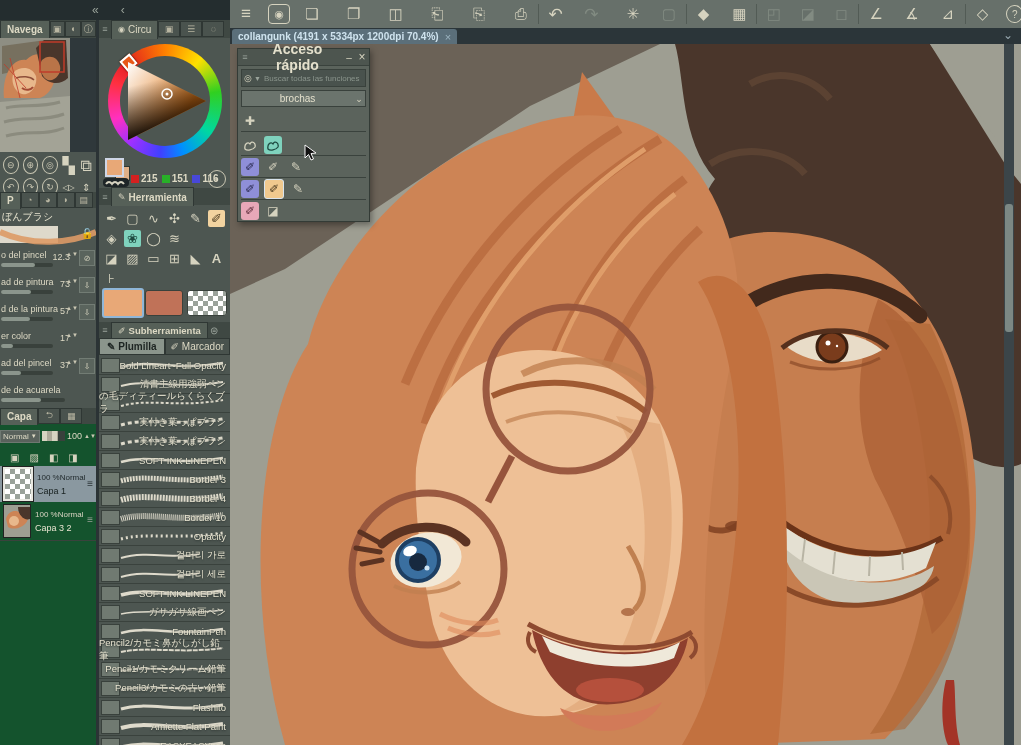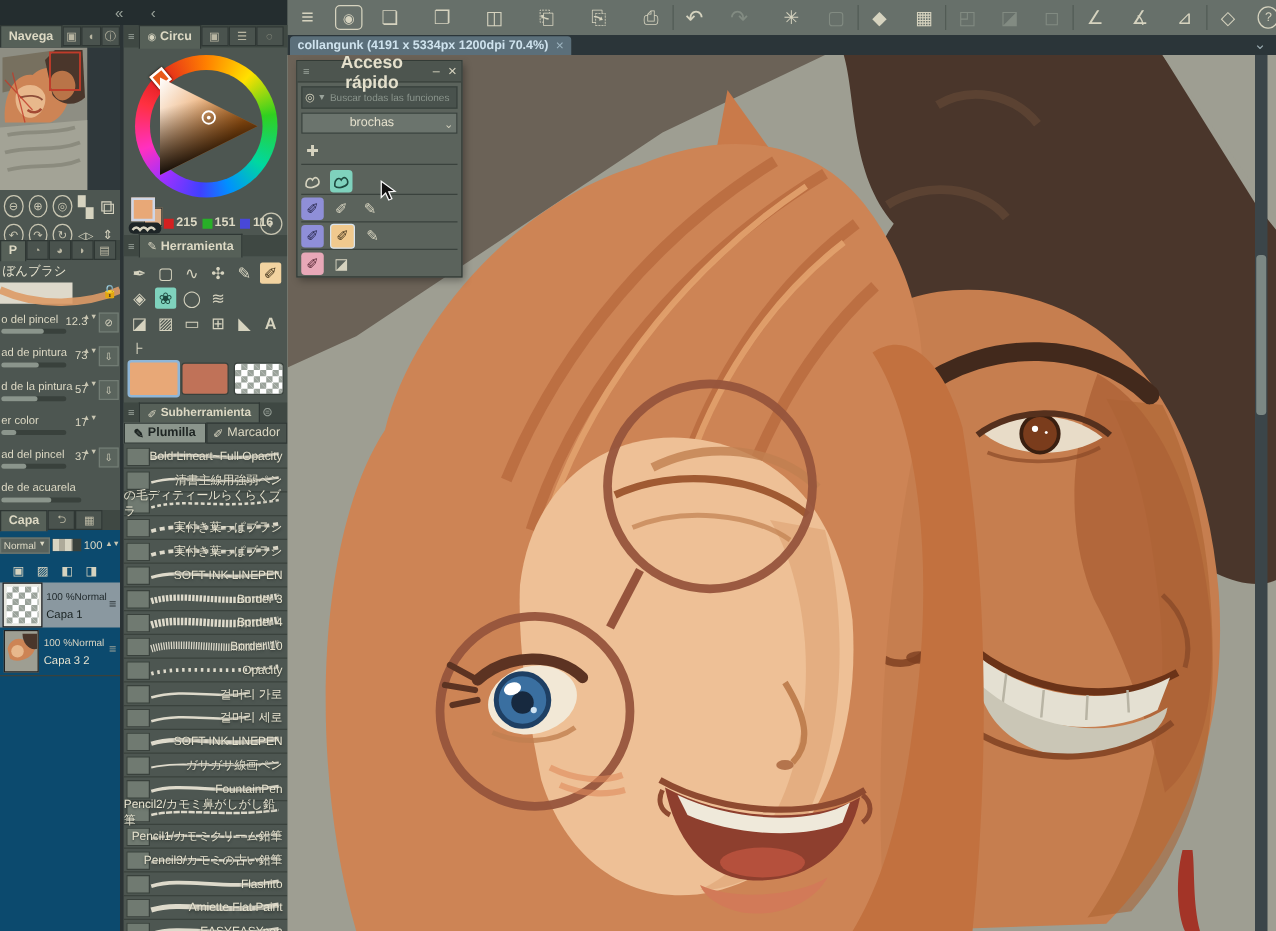--- a/index.html
+++ b/index.html
@@ -283,7 +283,7 @@
       <span class="ico" style="width:12px;font-size:9px;color:#9aa39b;">≡</span>
       <span class="hdrtab">
         <span class="ico" style="font-size:8px;">◉</span>
-        <span style="font-weight:bold;">Circu</span>
+        <span style="font-weight:normal;">Circu</span>
       </span>
       <span class="icontab">▣</span>
       <span class="icontab">☰</span>

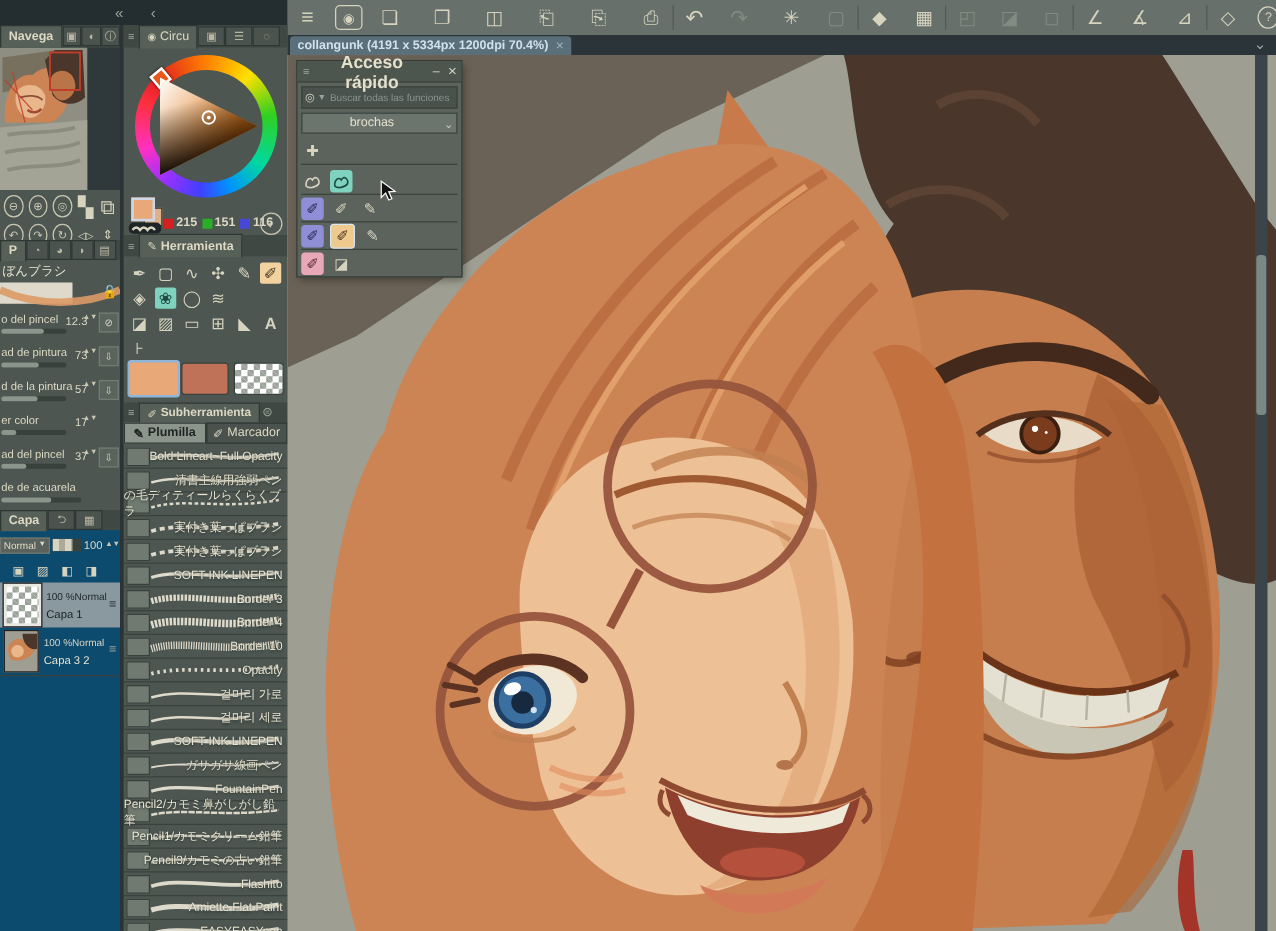--- a/index.html
+++ b/index.html
@@ -222,7 +222,7 @@
     </div>
   </div>
 
-  <div class="abs panel" style="left:0;top:408px;width:96px;height:337px;background:#0c4a6e;">
+  <div class="abs panel" style="left:0;top:408px;width:96px;height:337px;background:#14532d;">
     <div class="hdr" style="height:16px;">
       <span class="hdrtab" style="height:12px;">
         <span style="font-weight:bold;">Capa</span>

